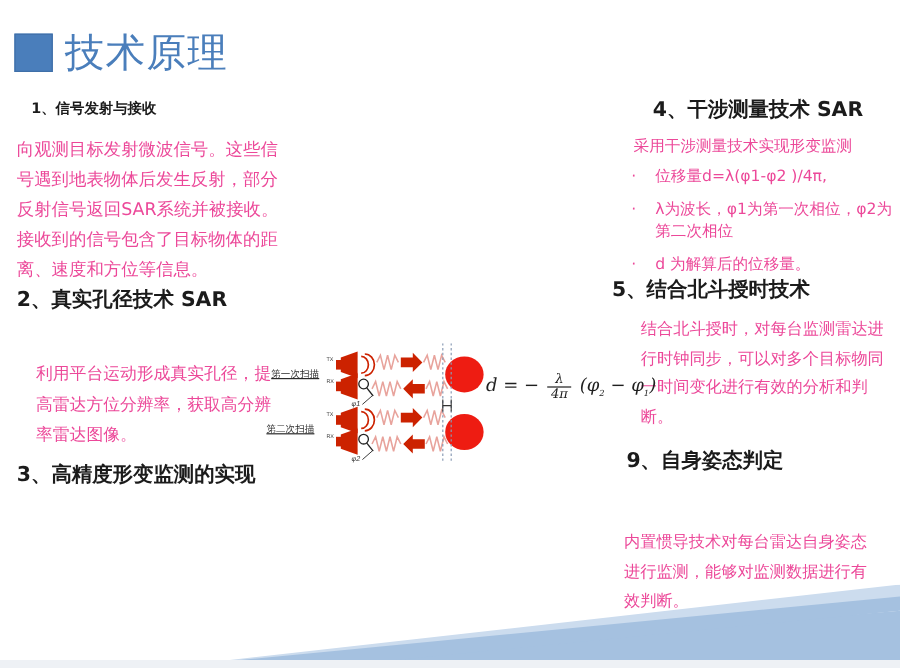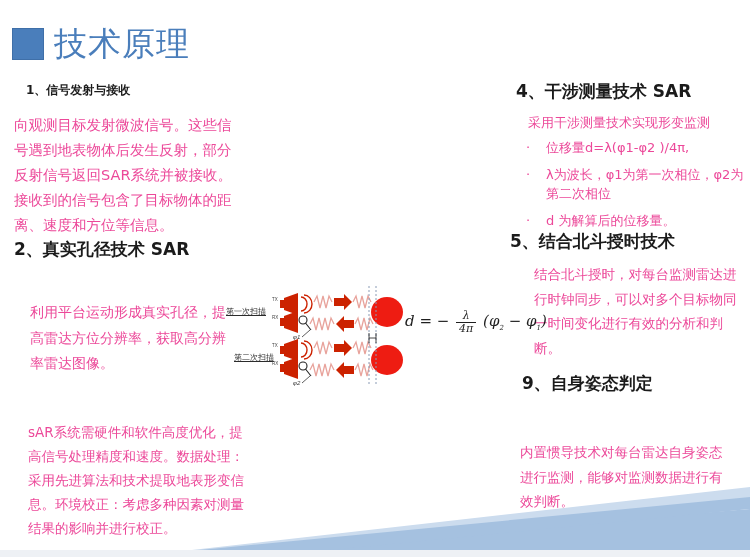--- a/index.html
+++ b/index.html
@@ -53,7 +53,7 @@
   #sec3-body{position:absolute;left:28px;top:420px;width:225px;font-size:13.5px;line-height:24px;}
 
   
-  #sec4{position:absolute;left:516px;top:80px;}
+  #sec4{position:absolute;left:544px;top:80px;}
   #sec4 .sec-head{font-size:17px;}
   #sec4-lead{position:absolute;left:528px;top:113px;width:225px;font-size:13px;line-height:20px;}
   #sec4-list{position:absolute;left:522px;top:138px;width:230px;font-size:13px;line-height:19px;}

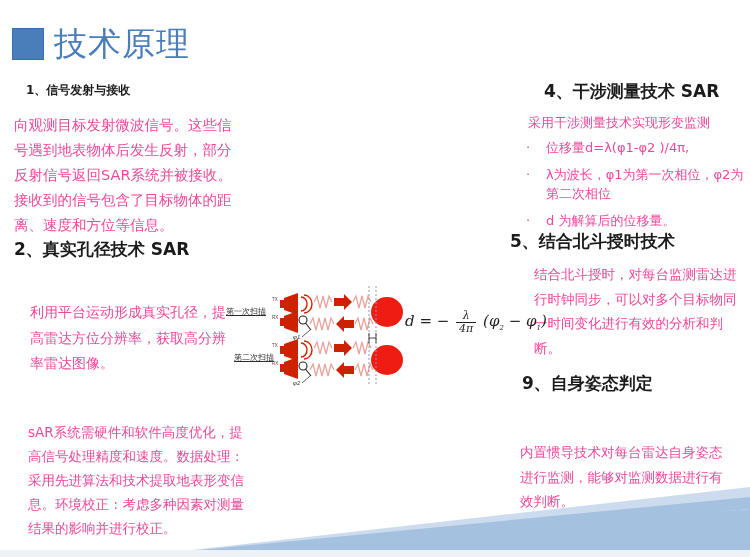--- a/index.html
+++ b/index.html
@@ -77,7 +77,7 @@
     font-family:"DejaVu Sans","Liberation Sans",sans-serif;
   }
   #scan1-label{left:4px;top:20px;}
-  #scan2-label{left:12px;top:66px;}
+  #scan2-label{left:0px;top:66px;}
   .tiny-tag{position:absolute;font-size:4.5px;color:#444;}
   .phase-lbl{position:absolute;font-size:6px;color:#333;font-style:italic;}
 

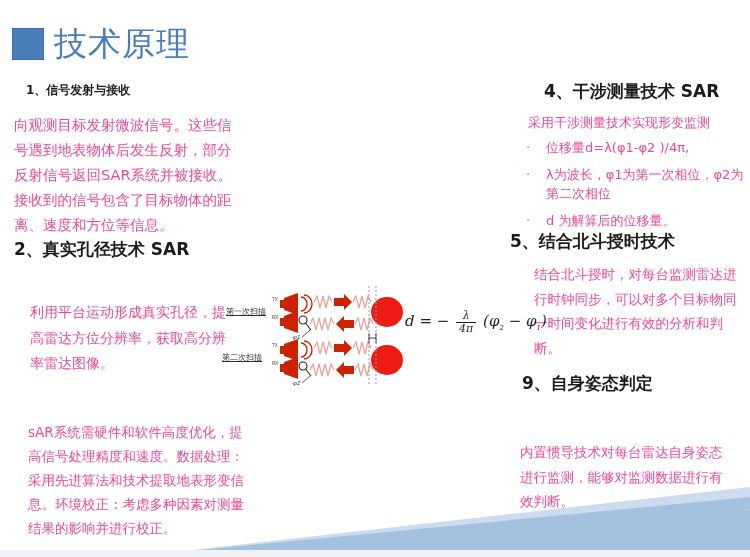--- a/index.html
+++ b/index.html
@@ -112,6 +112,9 @@
   </div>
   <div id="sec2-body" class="sec-body">利用平台运动形成真实孔径，提高雷达方位分辨率，获取高分辨率雷达图像。</div>
 
+  <div id="sec3">
+    <div class="sec-head">3、高精度形变监测的实现</div>
+  </div>
   <div id="sec3-body" class="sec-body">sAR系统需硬件和软件高度优化，提高信号处理精度和速度。数据处理：采用先进算法和技术提取地表形变信息。环境校正：考虑多种因素对测量结果的影响并进行校正。</div>
 
   <div id="sec4">

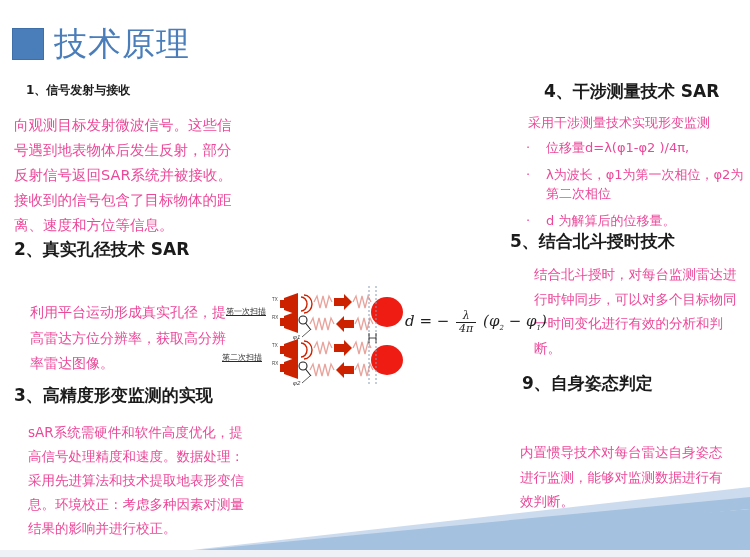--- a/index.html
+++ b/index.html
@@ -115,7 +115,6 @@
   <div id="sec3">
     <div class="sec-head">3、高精度形变监测的实现</div>
   </div>
-  <div id="sec3-body" class="sec-body">sAR系统需硬件和软件高度优化，提高信号处理精度和速度。数据处理：采用先进算法和技术提取地表形变信息。环境校正：考虑多种因素对测量结果的影响并进行校正。</div>
 
   <div id="sec4">
     <div class="sec-head">4、干涉测量技术 SAR</div>

